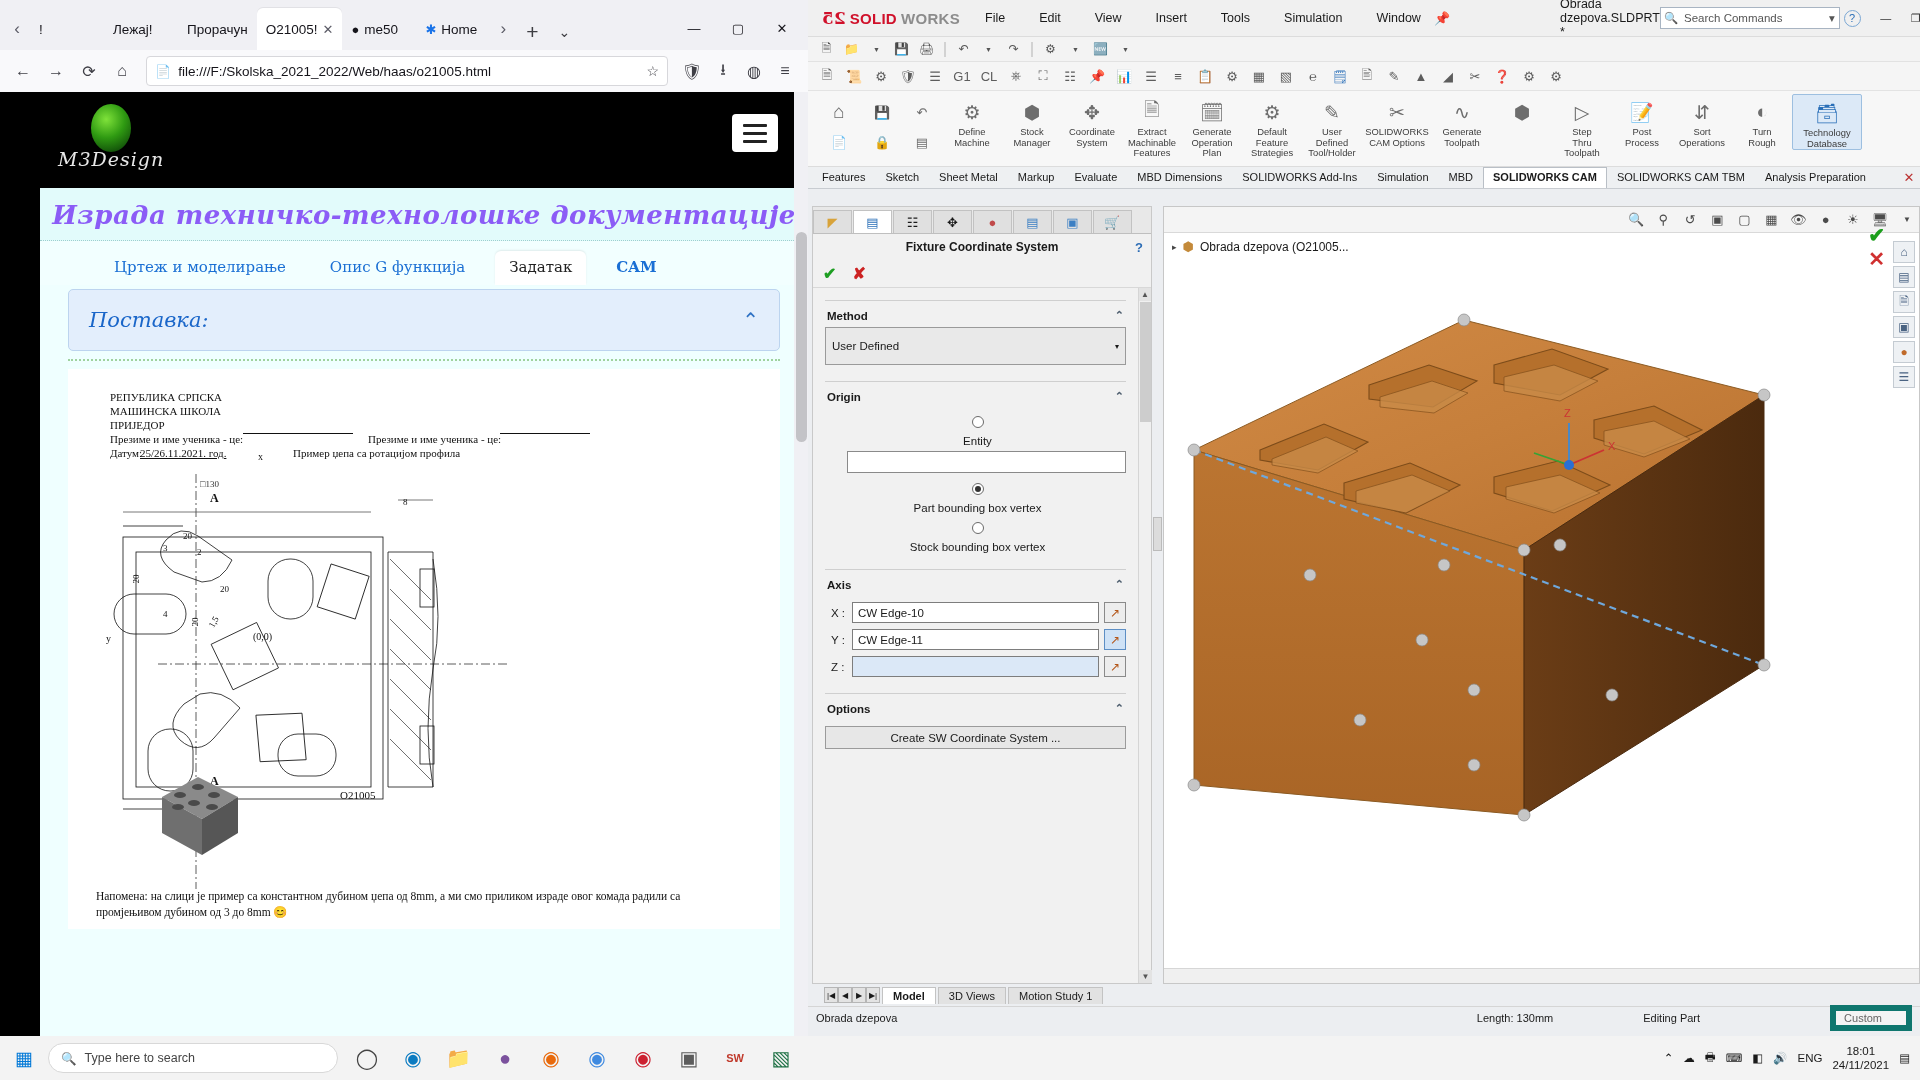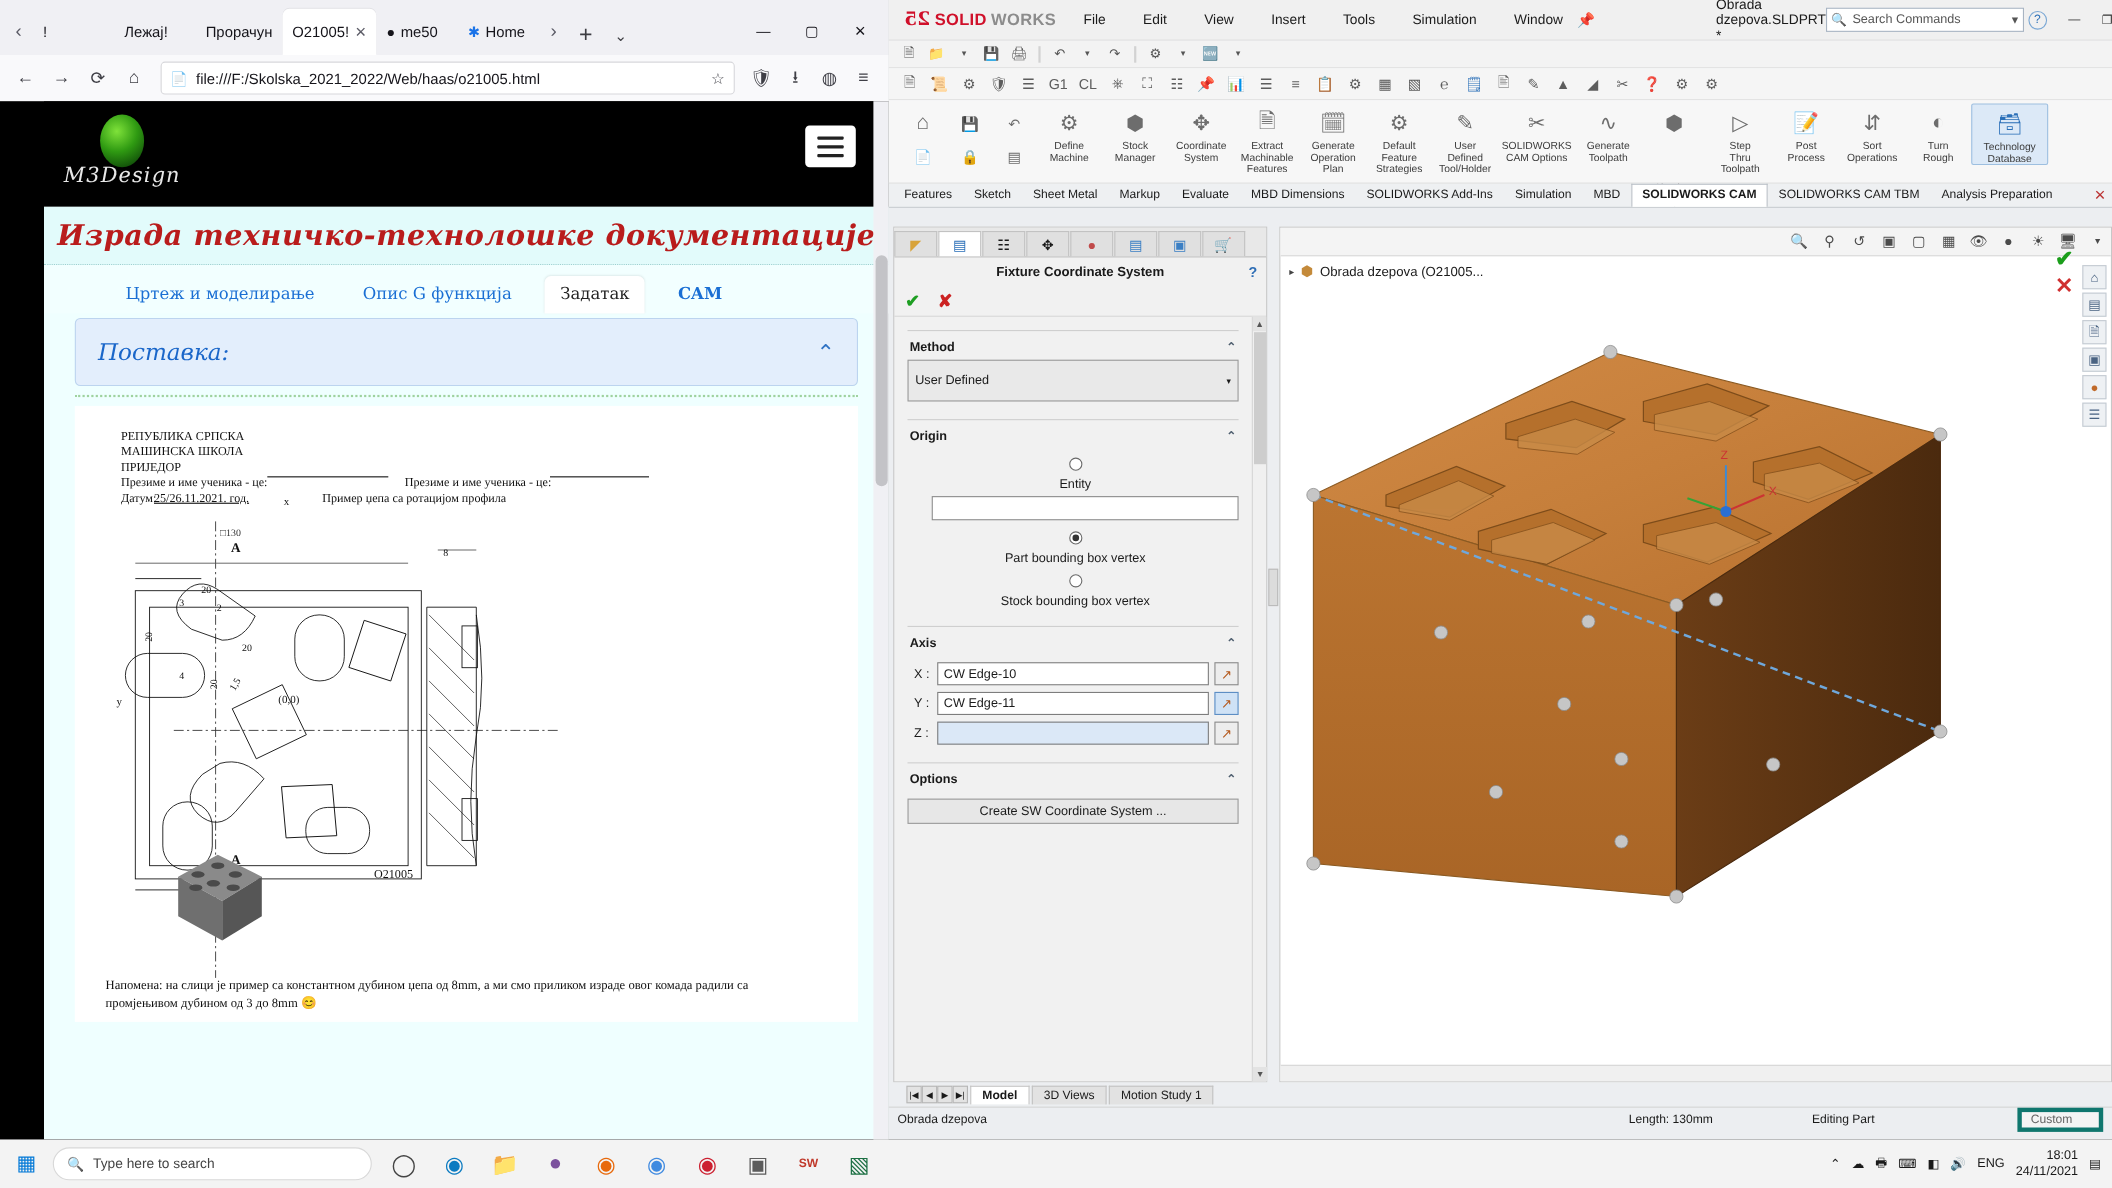--- a/index.html
+++ b/index.html
@@ -46,7 +46,7 @@
 
   .page-body { position:absolute; left:40px; top:96px; width:768px; bottom:0; background:#efffff; }
   .title-band { background:#e2fbfb; padding:12px 0 10px 0; border-bottom:1px dotted #9ecfcf; text-align:center; }
-  .title-band .t { font-family:"DejaVu Serif", serif; font-style:italic; font-weight:bold; font-size:26px; color:#b91c1c; letter-spacing:.5px; }
+  .title-band .t { font-family:"DejaVu Serif", serif; font-style:italic; font-weight:bold; font-size:26px; color:#8b5cf6; letter-spacing:.5px; }
   .tabs-row { display:flex; align-items:flex-end; gap:16px; padding:10px 0 0 60px; height:44px; background:#f2ffff; }
   .wtab { padding:7px 14px 9px 14px; font-family:"DejaVu Serif", serif; font-size:15px; color:#1a6fd4; cursor:pointer; }
   .wtab.active { background:#fff; color:#222; border-radius:6px 6px 0 0; box-shadow:0 -1px 2px rgba(0,0,0,.08); }

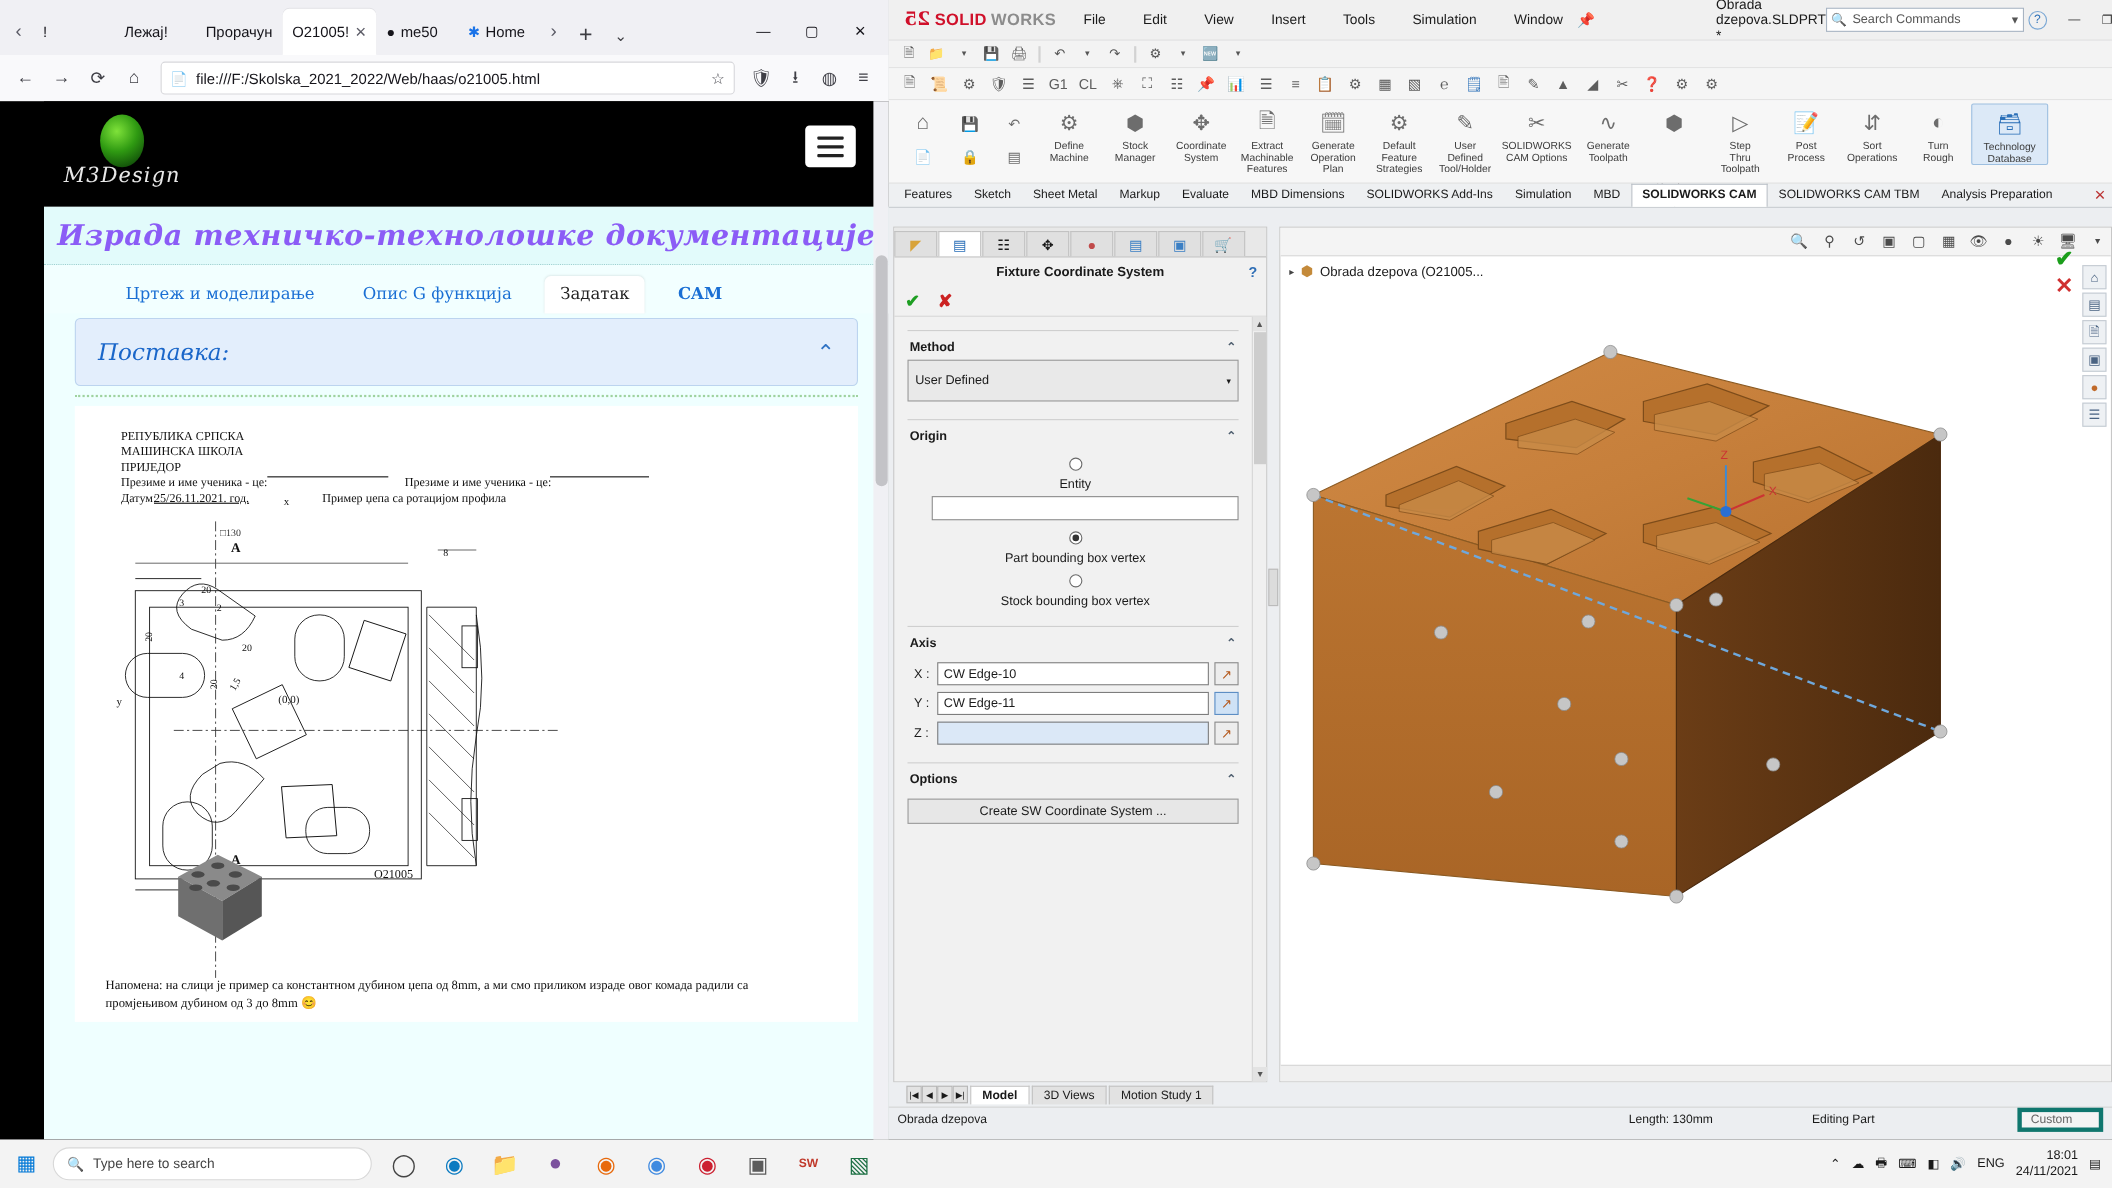--- a/index.html
+++ b/index.html
@@ -155,7 +155,7 @@
   .sw-status .seg { margin-right:auto; }
   .sw-status .s2 { margin-right:90px; }
   .sw-status .s3 { margin-right:130px; }
-  .sw-status .s4 { border:4px solid #0f766e; padding:1px 24px 1px 8px; background:#f4f4f4; color:#666; }
+  .sw-status .s4 { border:6px solid #0f766e; padding:1px 24px 1px 8px; background:#f4f4f4; color:#666; }
 
   
   #taskbar { position:absolute; left:0; bottom:0; width:1920px; height:44px; background:#f3f3f3; display:flex; align-items:center; }

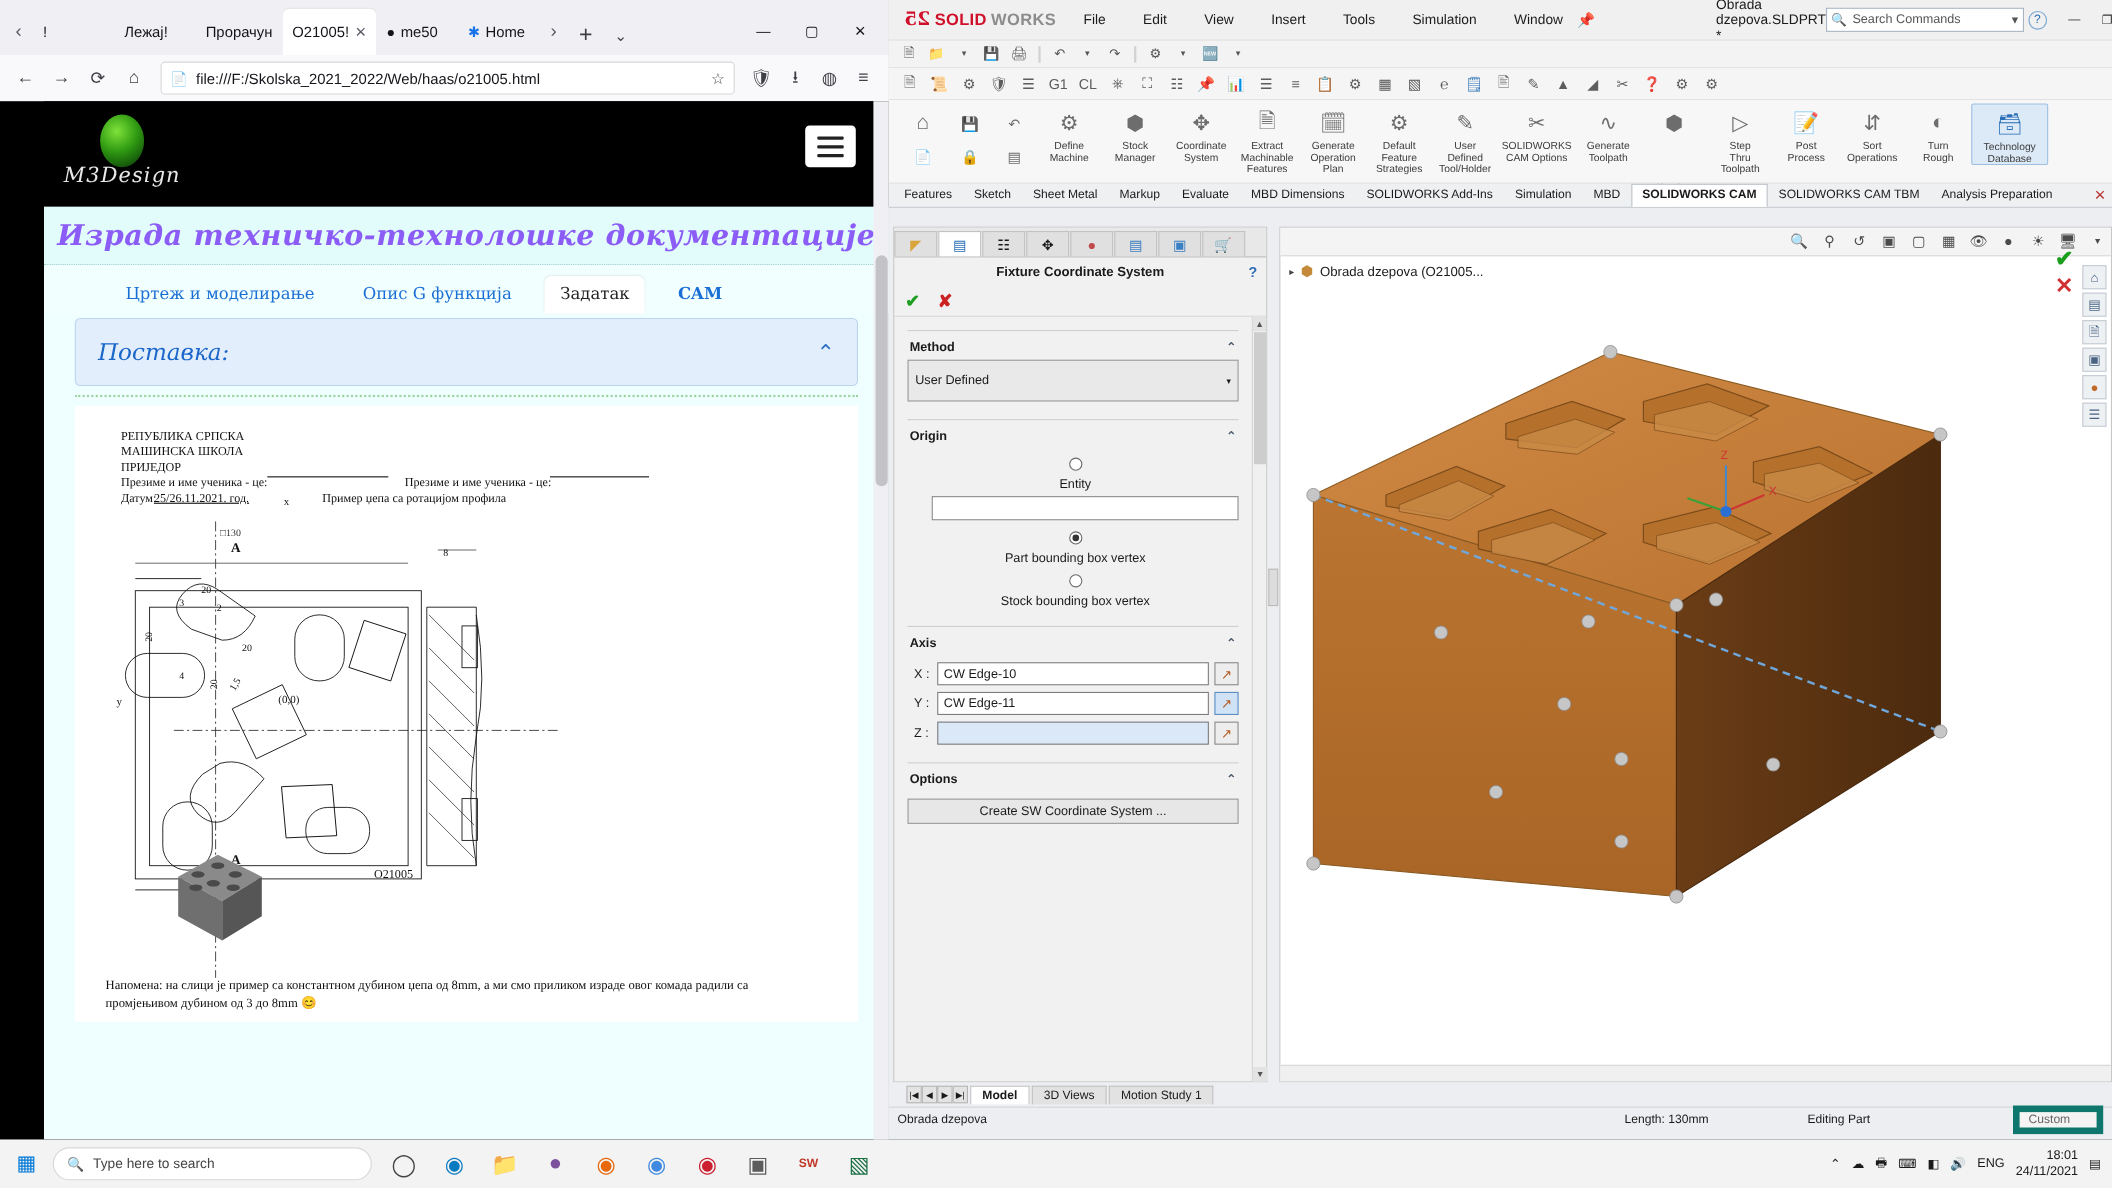--- a/index.html
+++ b/index.html
@@ -164,7 +164,7 @@
                gap:8px; padding:0 12px; font-size:12.5px; color:#444; margin-right:6px; }
   .tb-ic { width:46px; height:44px; display:flex; align-items:center; justify-content:center; font-size:20px; }
   .tb-right { margin-left:auto; display:flex; align-items:center; gap:10px; padding-right:10px; font-size:11.5px; color:#1a1a1a; }
-  .tb-clock { text-align:right; line-height:1.25; font-size:11.5px; }
+  .tb-clock { text-align:center; line-height:1.25; font-size:11.5px; }
 </style>
 </head>
 <body>

